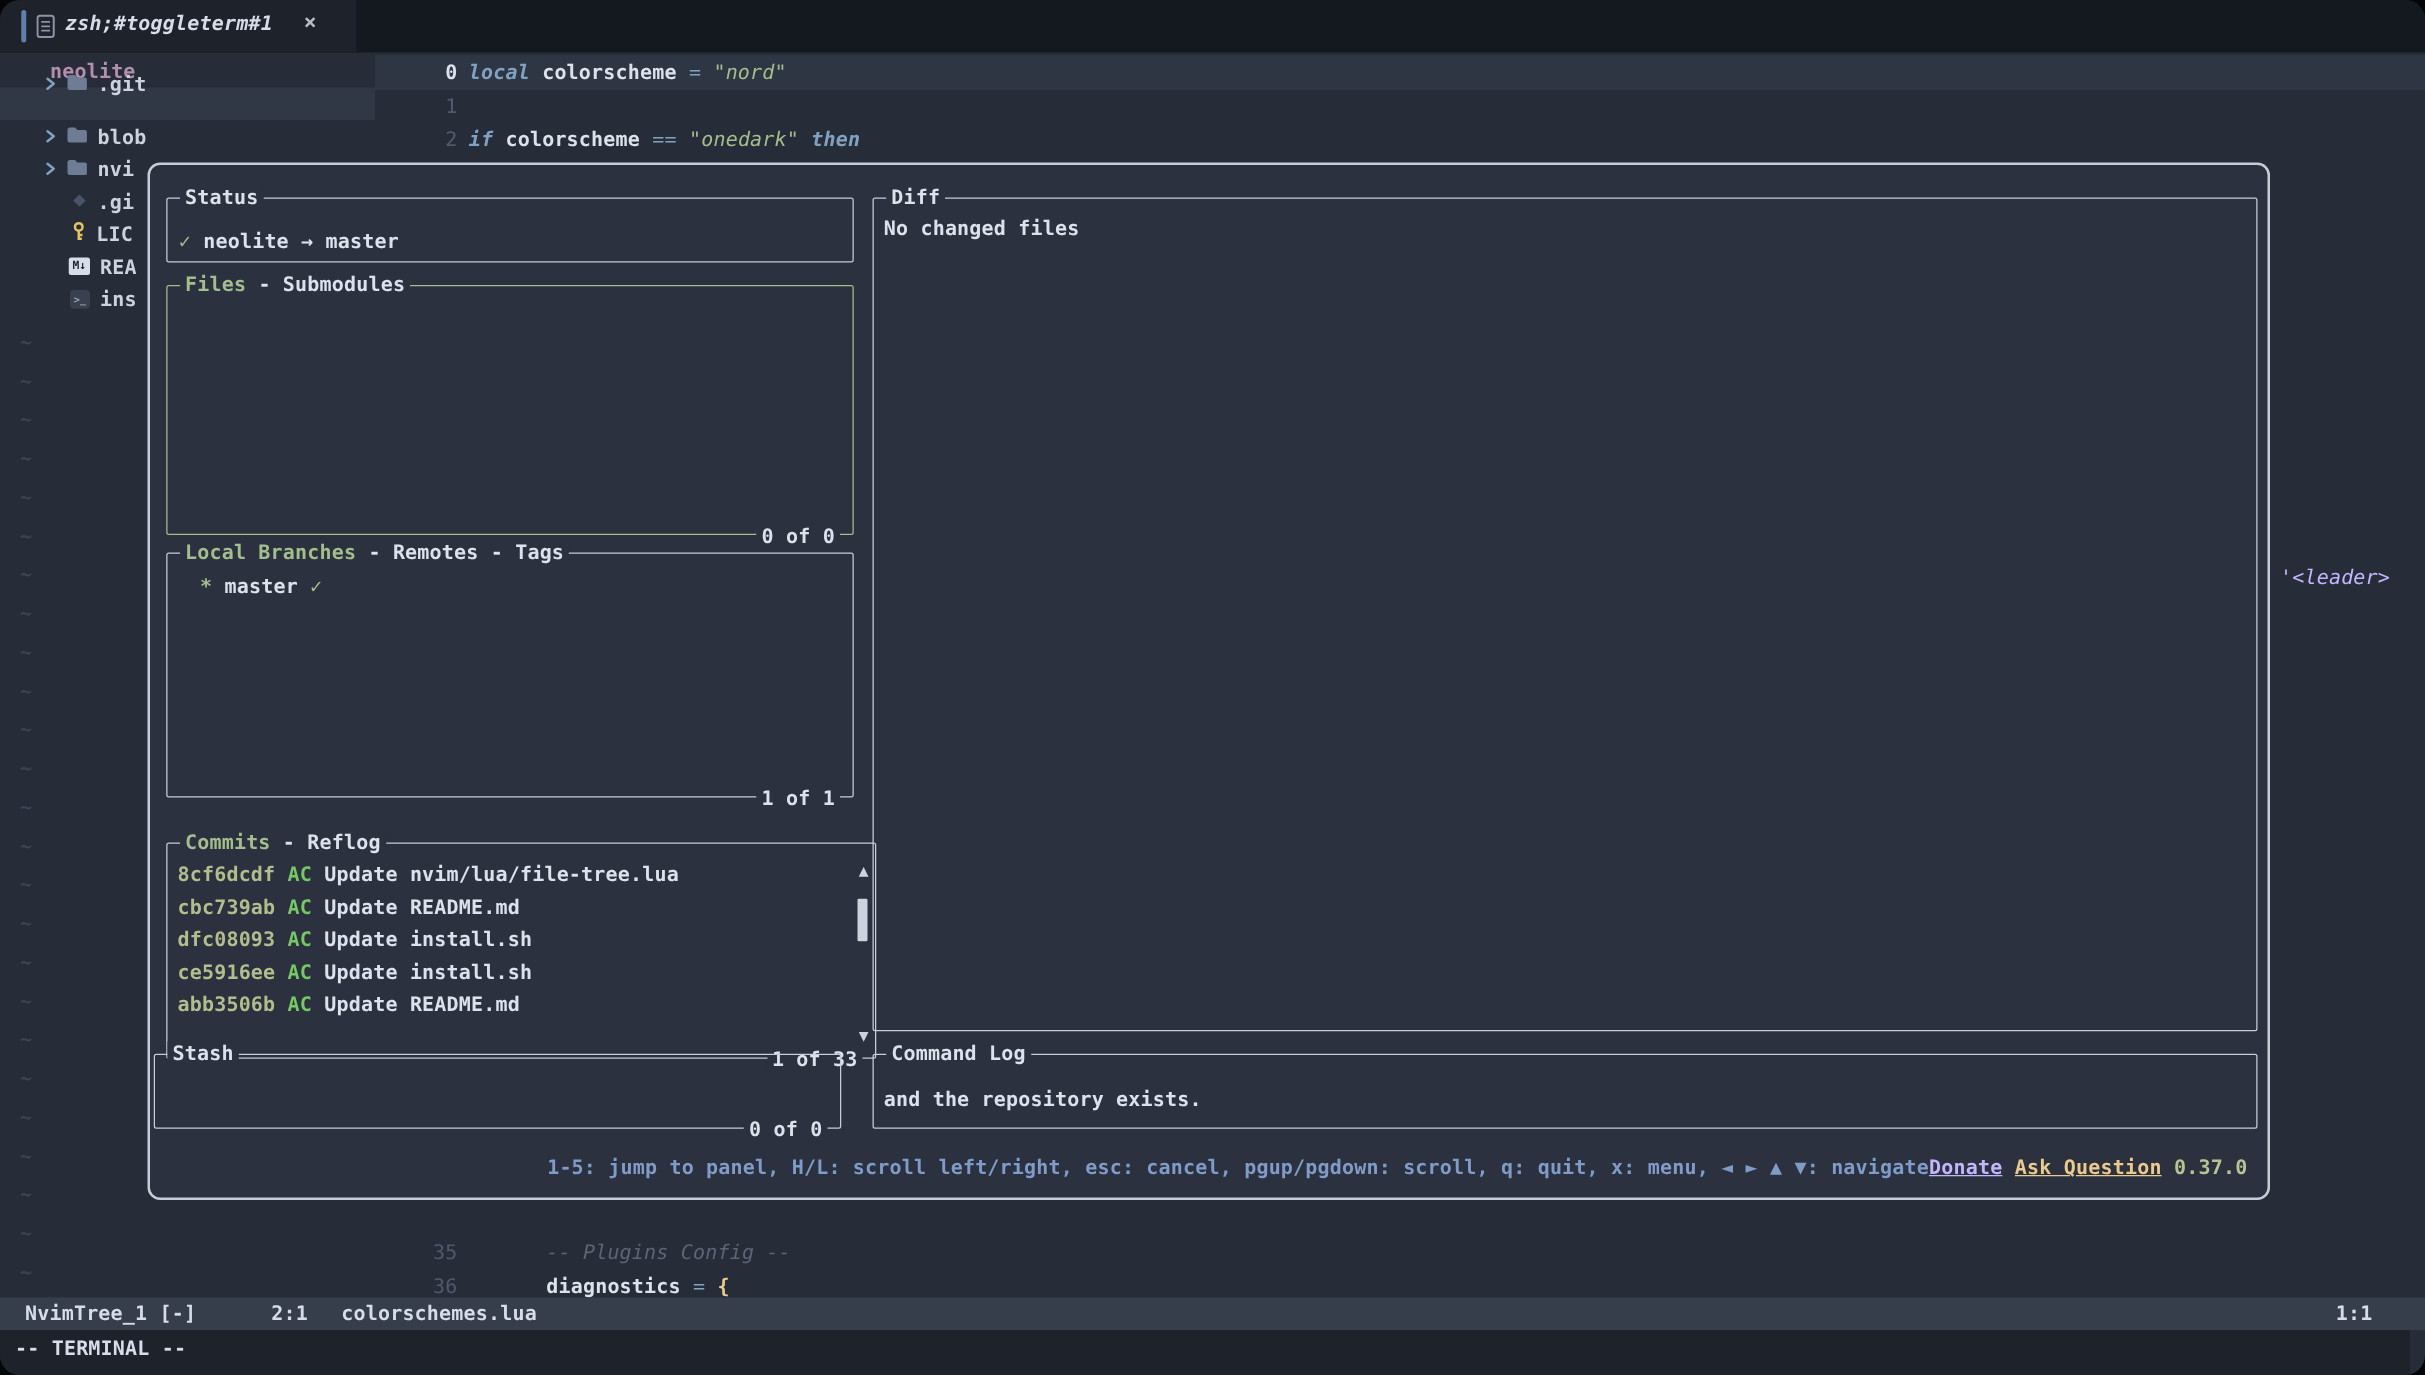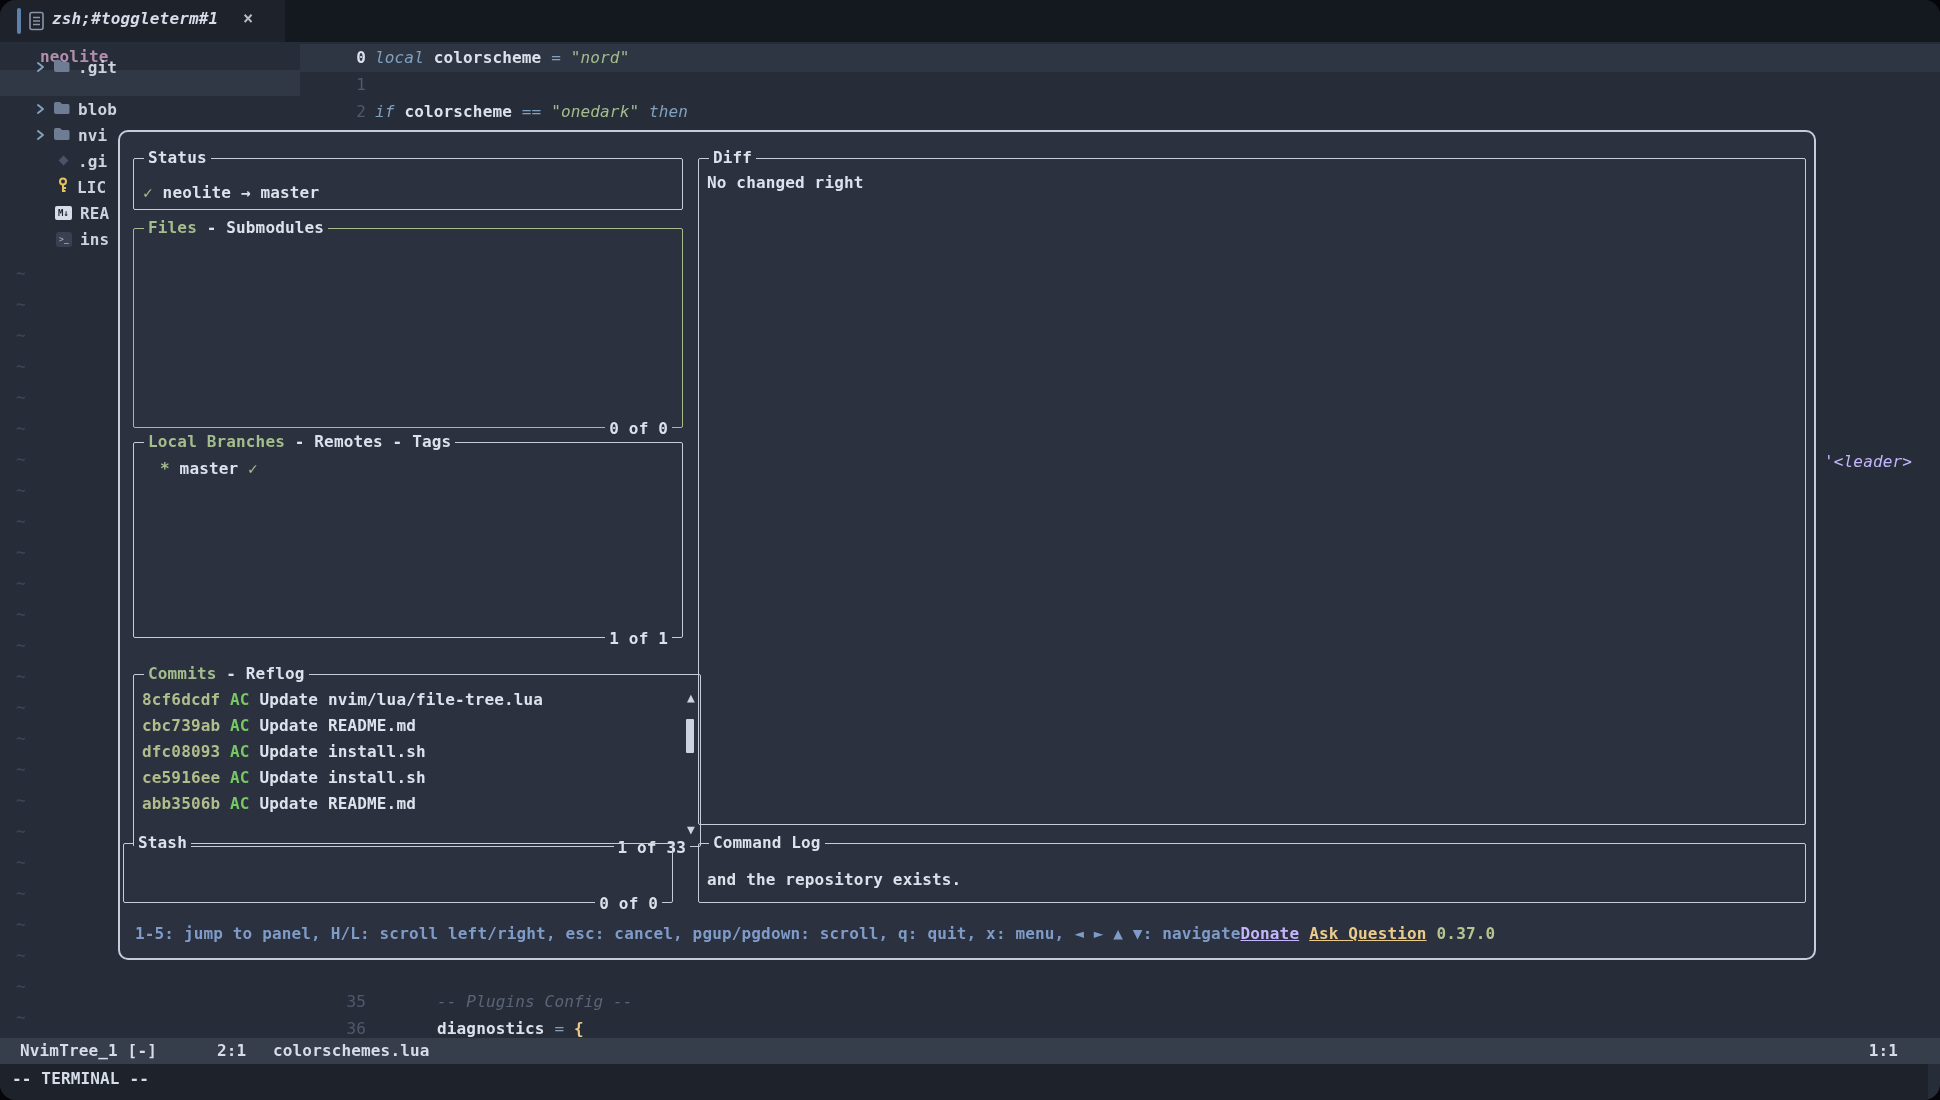--- a/index.html
+++ b/index.html
@@ -34,7 +34,7 @@
   .lnum{position:absolute;left:300px;width:66px;text-align:right;height:27px;line-height:27px;color:var(--lnum);font-weight:500}
   .lnum.cur{color:var(--fg);font-weight:700}
   .codeline{position:absolute;height:27px;line-height:27px;white-space:pre;color:var(--fg);font-weight:700}
-  .kw{color:var(--blue);font-style:italic;font-weight:400}
+  .kw{color:var(--blue);font-style:italic;font-weight:700}
   .op{color:var(--blue);font-weight:500}
   .str{color:var(--green);font-style:italic;font-weight:500}
   .cmt{color:var(--comment);font-style:italic;font-weight:500}

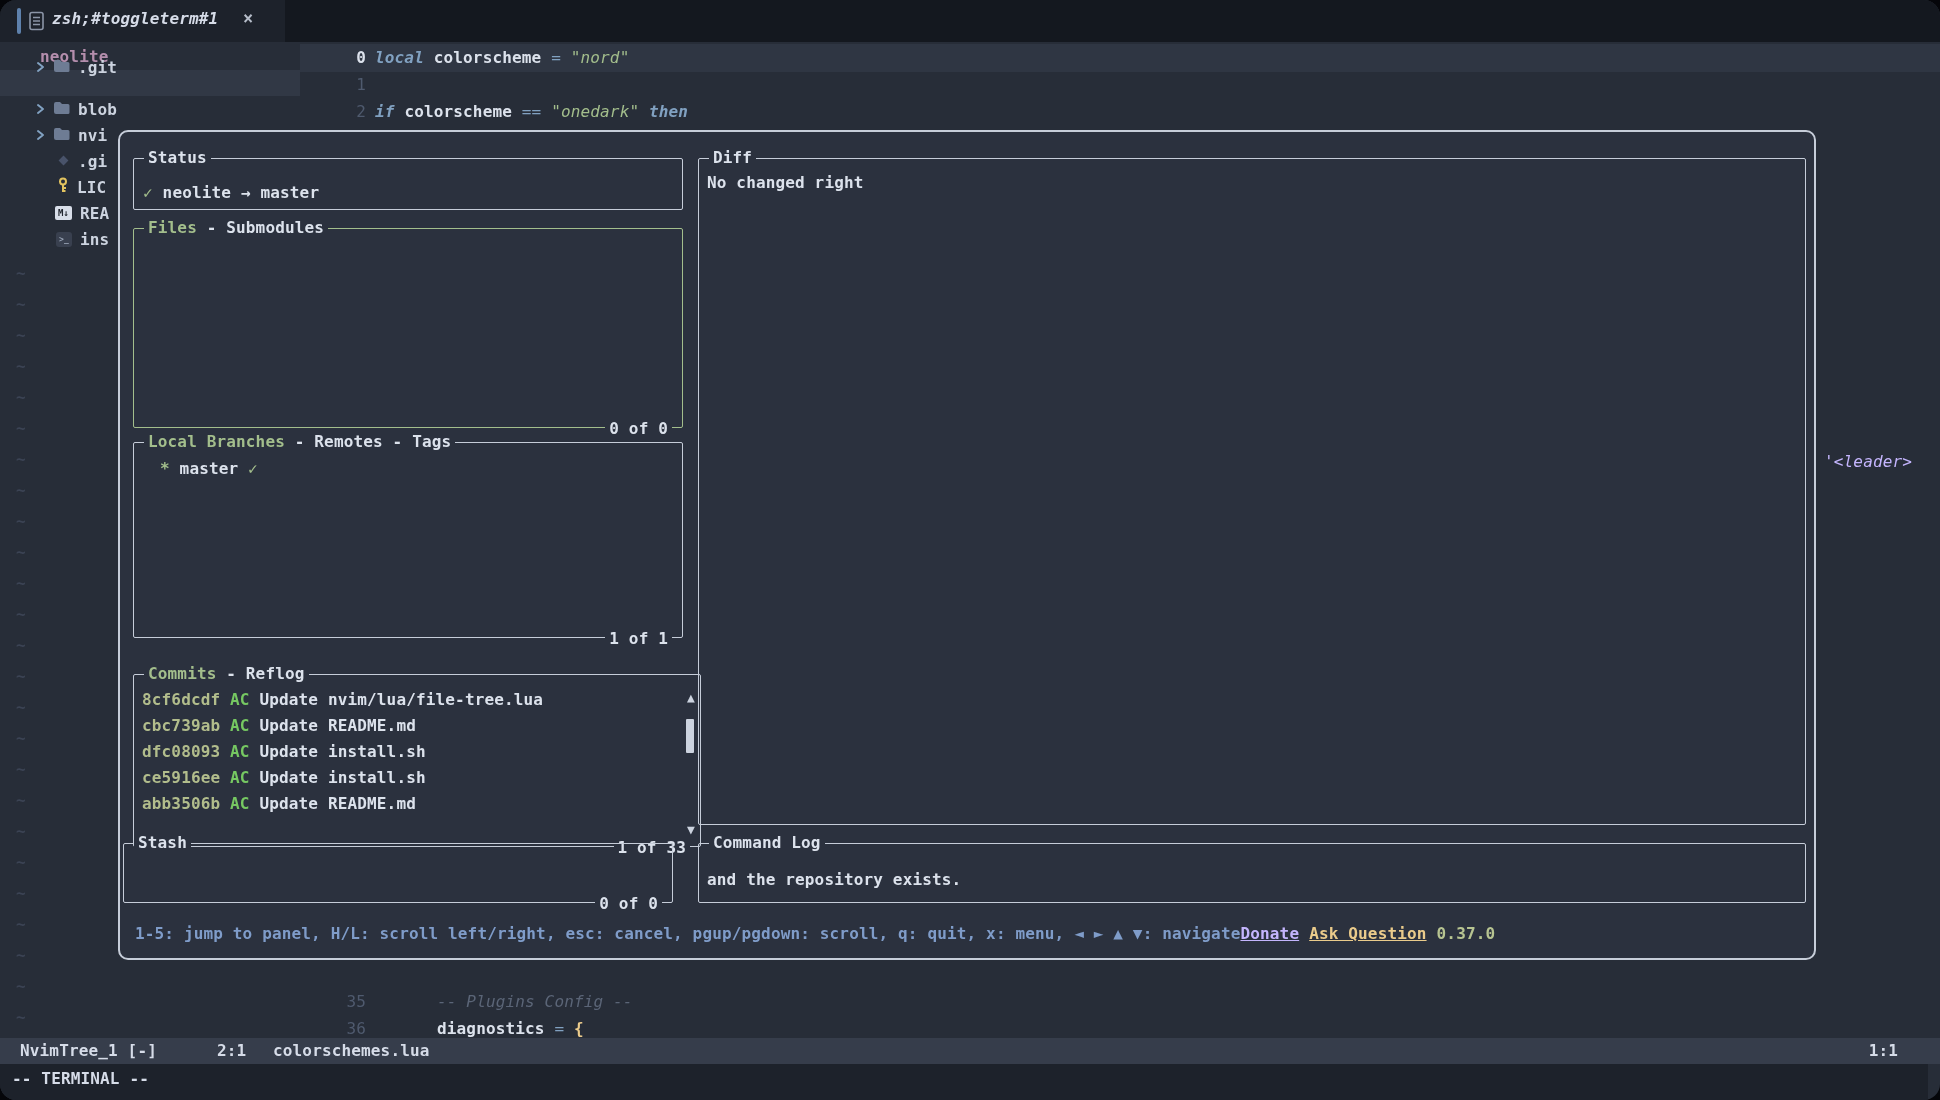--- a/index.html
+++ b/index.html
@@ -222,7 +222,7 @@
 
     <div class="p" style="left:578px;top:26px;width:1108px;height:667px">
       <span class="ptitle">Diff</span>
-      <div class="prow" style="left:8px;top:14px">No changed right</div>
+      <div class="prow" style="left:8px;top:14px">No changed files</div>
     </div>
 
     <div class="p" style="left:578px;top:711px;width:1108px;height:60px">

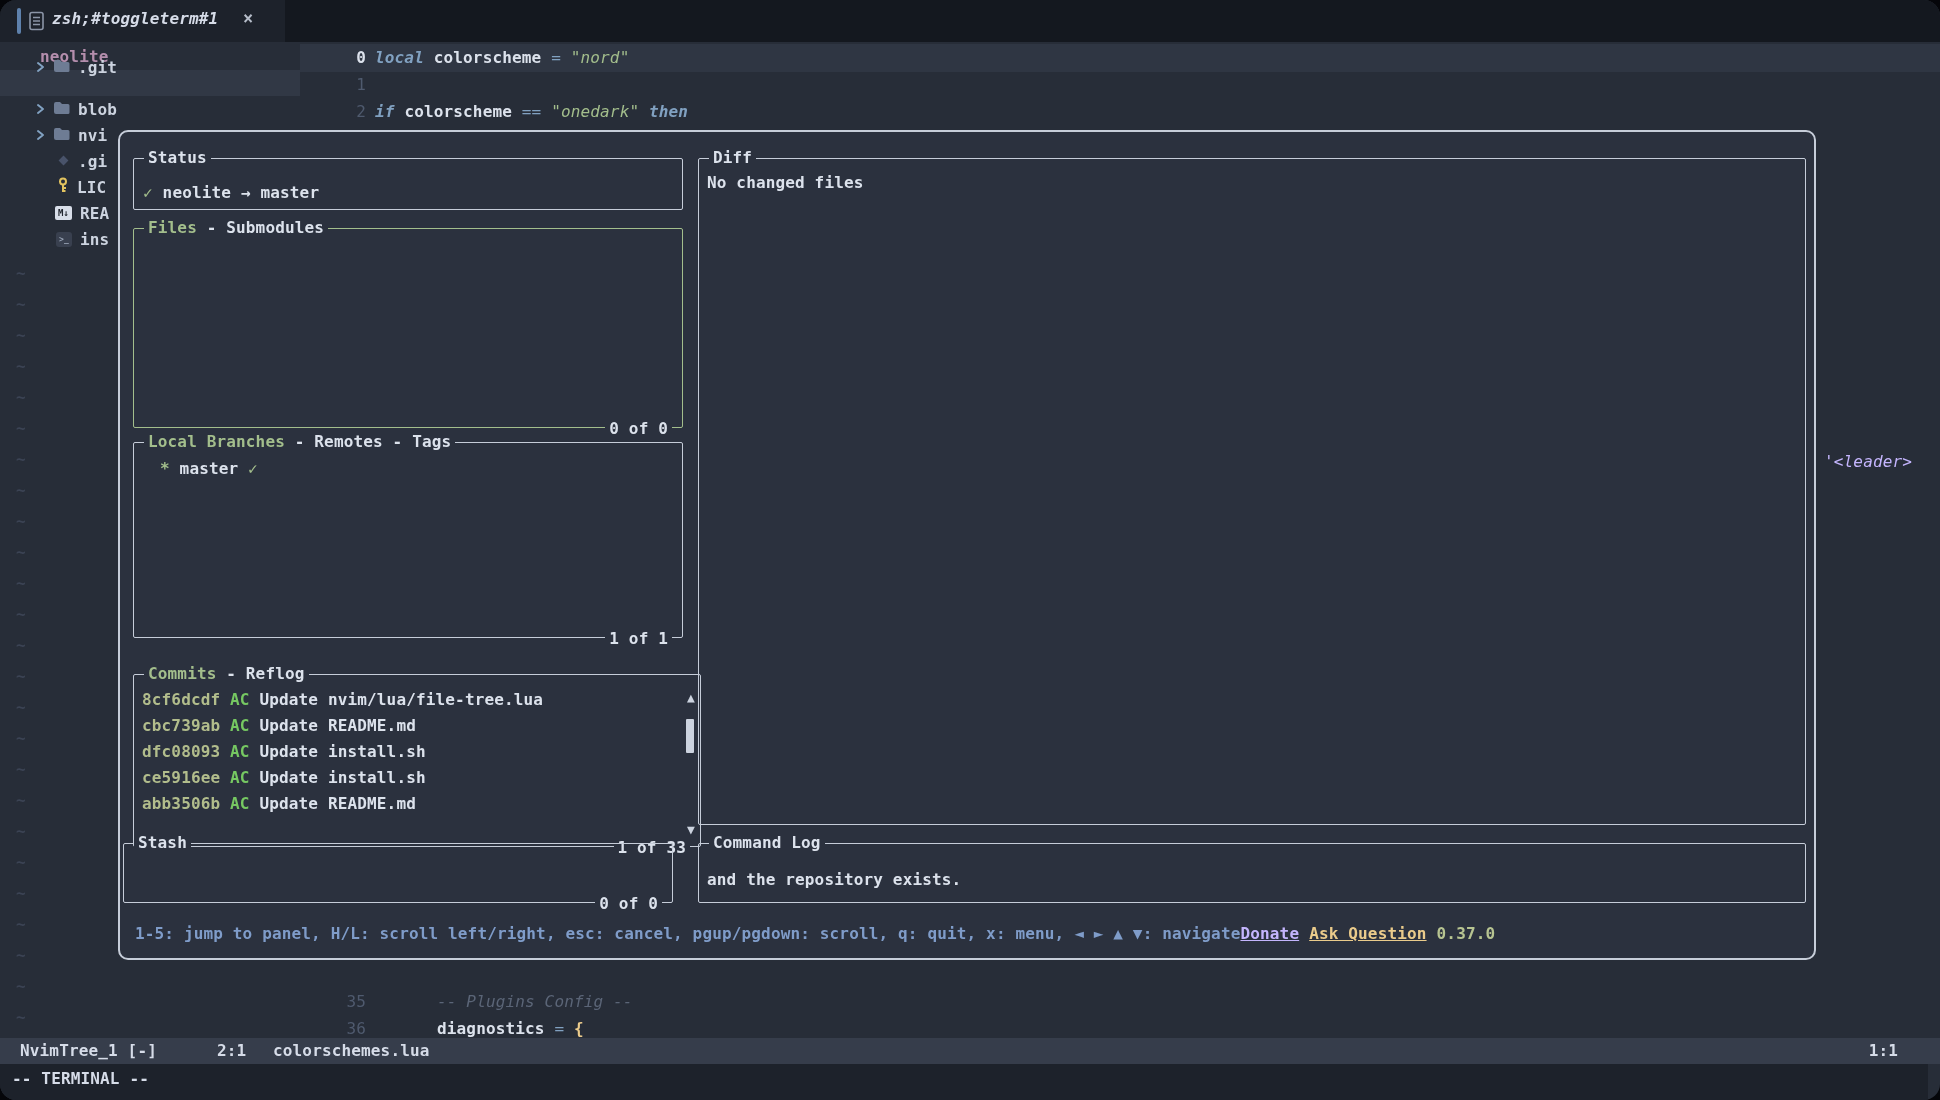--- a/index.html
+++ b/index.html
@@ -55,7 +55,7 @@
   .crow .flag{color:var(--brgreen);font-weight:700}
   .sb-arrow{position:absolute;right:5px;color:var(--dimfg);font-size:13px;line-height:13px}
   .sb-thumb{position:absolute;right:6px;top:44px;width:8px;height:34px;background:var(--dimfg);border-radius:1px}
-  .keybar{position:absolute;left:15px;right:16px;top:792px;display:flex;justify-content:flex-start;font-weight:600;white-space:pre}
+  .keybar{position:absolute;left:15px;right:16px;top:792px;display:flex;justify-content:flex-end;font-weight:600;white-space:pre}
   .hints{color:var(--keyblue)}
   .links{display:flex;gap:10px}
   .link-donate{color:#c4b5fd;text-decoration:underline;cursor:pointer}

